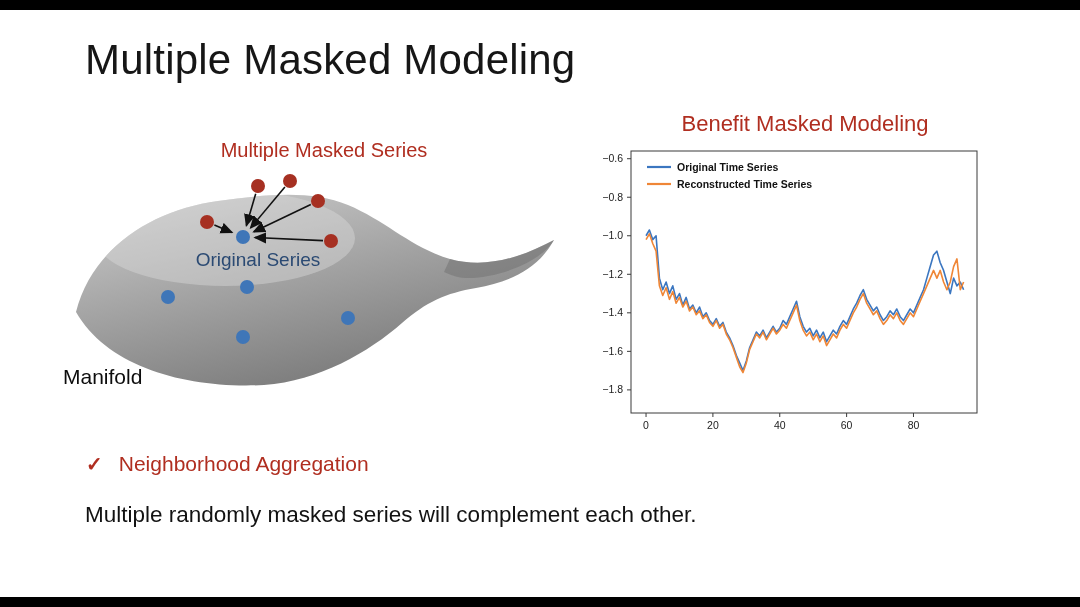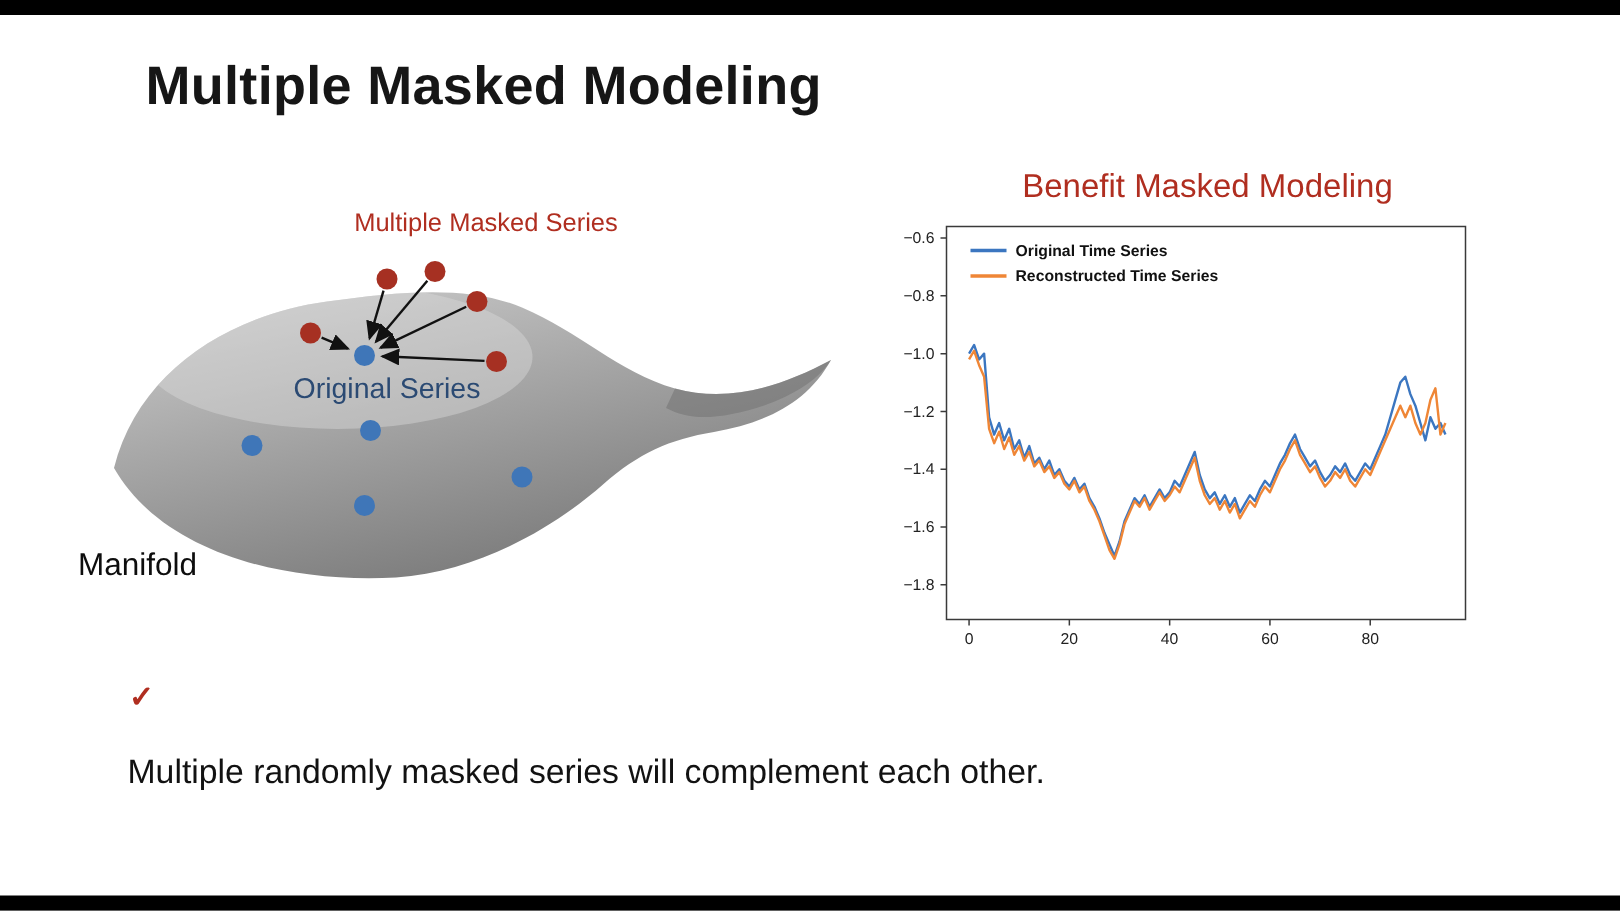--- a/index.html
+++ b/index.html
@@ -11,8 +11,8 @@
   .bar.top{top:0}
   .bar.bottom{bottom:0}
   .title{
-    position:absolute;left:97px;top:36px;margin:0;
-    font-size:36px;font-weight:bold;color:#161616;letter-spacing:.2px;
+    position:absolute;left:85px;top:36px;margin:0;
+    font-size:42px;font-weight:normal;color:#161616;letter-spacing:.2px;
   }
   .masked-label{
     position:absolute;left:184px;top:139px;width:280px;text-align:center;

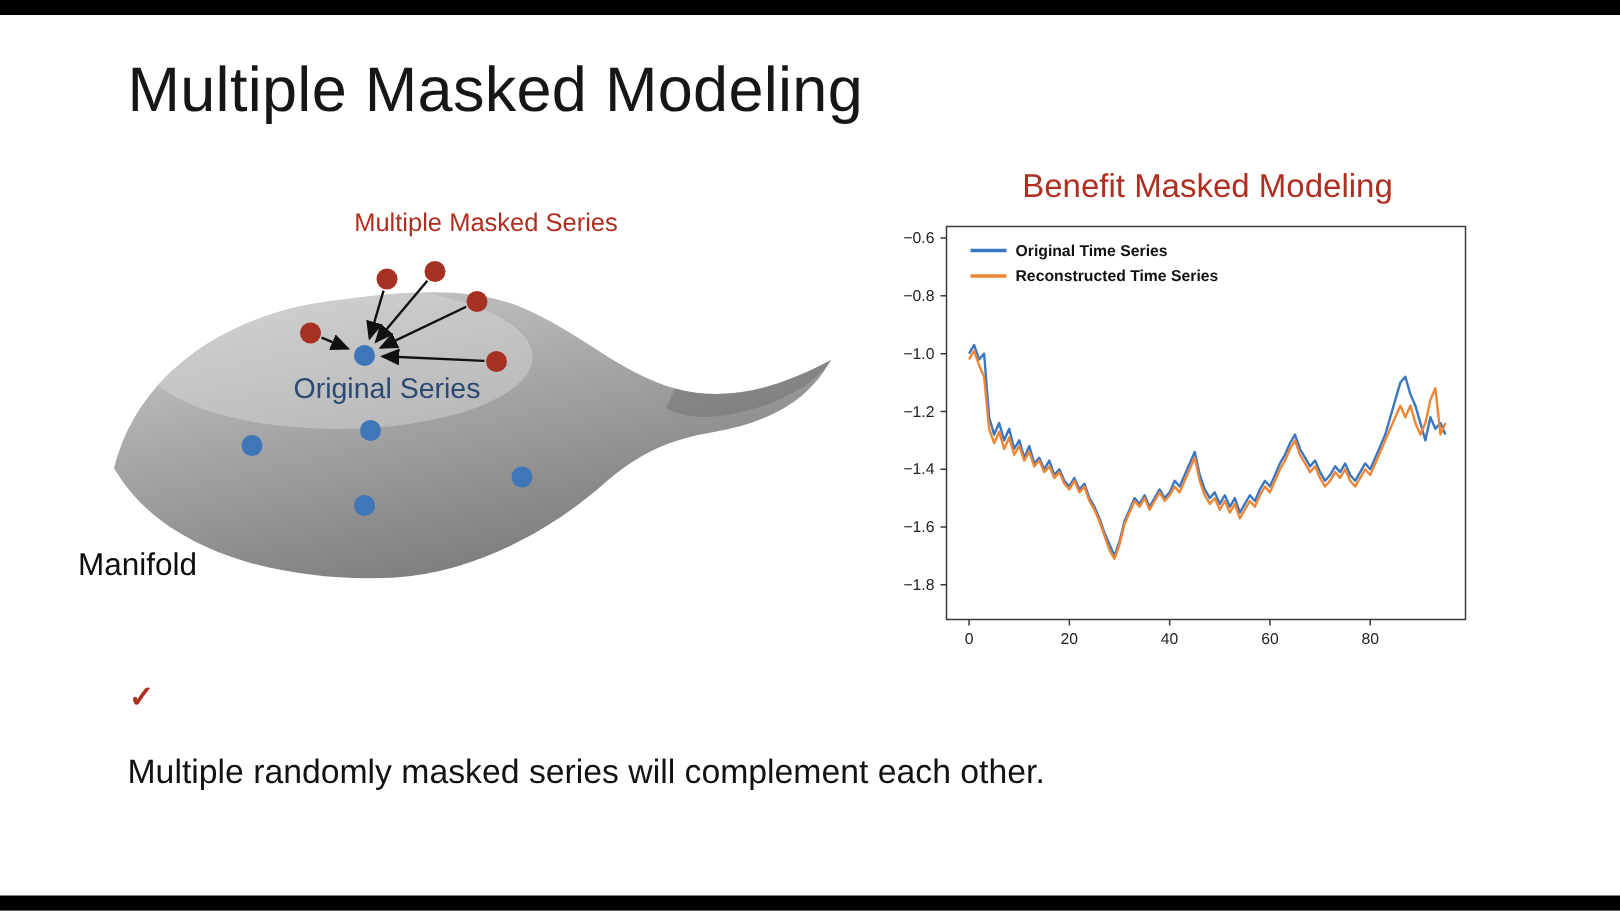--- a/index.html
+++ b/index.html
@@ -16,7 +16,7 @@
   }
   .masked-label{
     position:absolute;left:184px;top:139px;width:280px;text-align:center;
-    font-size:17px;font-weight:500;color:var(--accent-red,#b02e20);
+    font-size:20px;font-weight:500;color:var(--accent-red,#b02e20);
   }
   .manifold-svg{position:absolute;left:40px;top:130px;width:520px;height:290px;}
   .original-label{

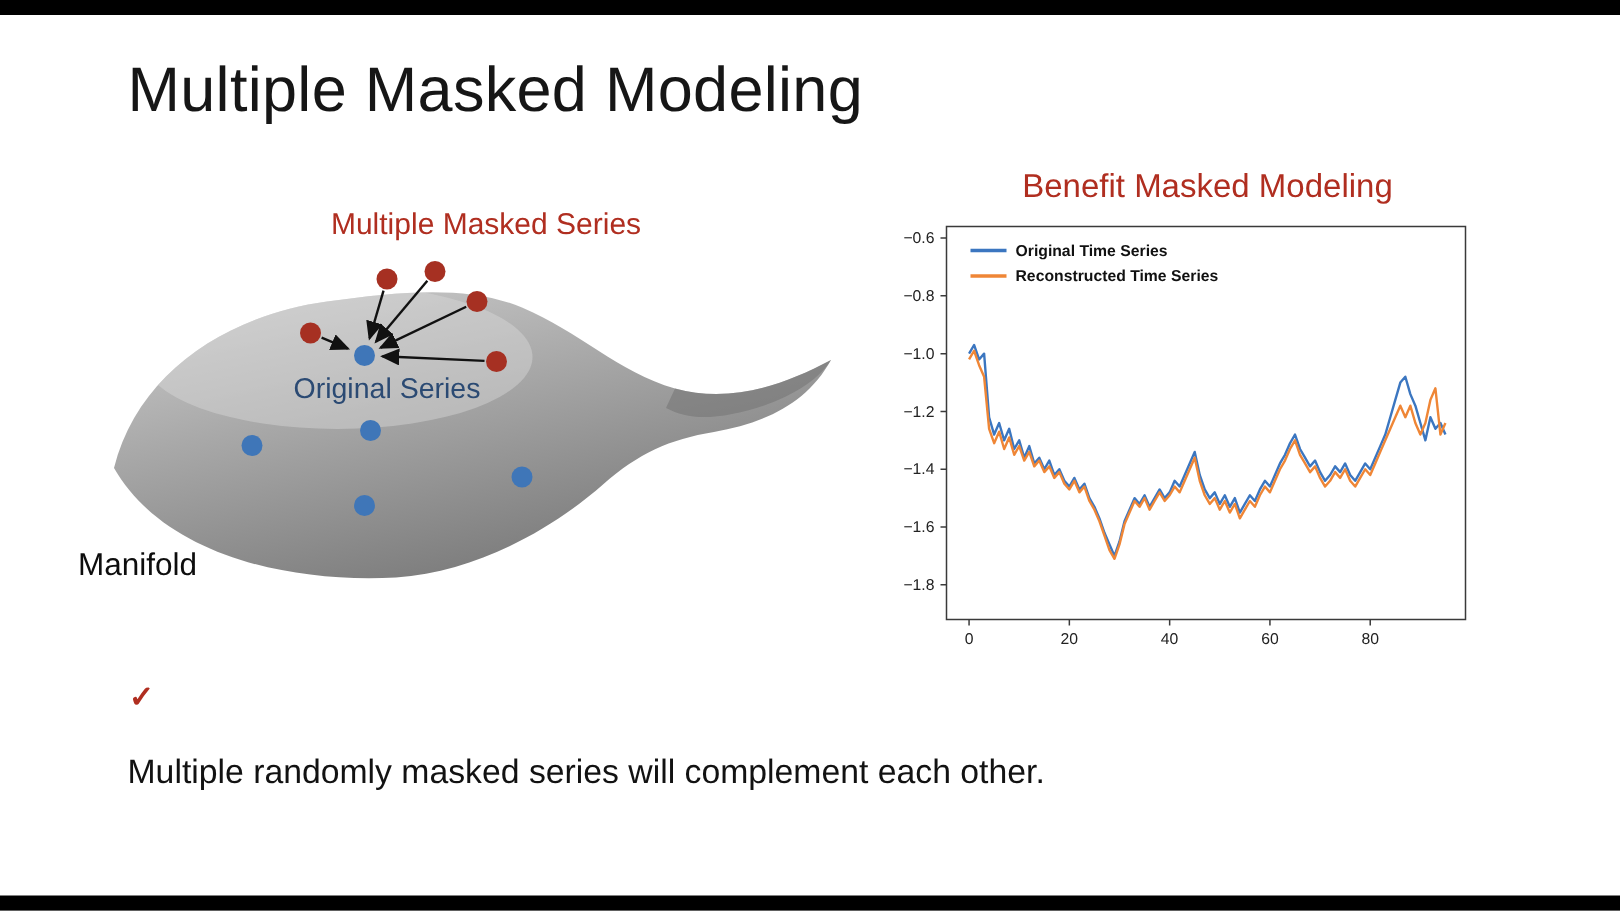--- a/index.html
+++ b/index.html
@@ -23,7 +23,7 @@
     position:absolute;left:148px;top:249px;width:220px;text-align:center;
     font-size:19px;color:var(--navy,#2b4a73);pointer-events:none;
   }
-  .manifold-label{position:absolute;left:52px;top:365px;font-size:21px;color:#0d0d0d;}
+  .manifold-label{position:absolute;left:63px;top:365px;font-size:21px;color:#0d0d0d;}
   .chart-title{
     position:absolute;left:620px;top:111px;width:370px;text-align:center;
     font-size:22px;font-weight:normal;color:var(--accent-red,#b02e20);

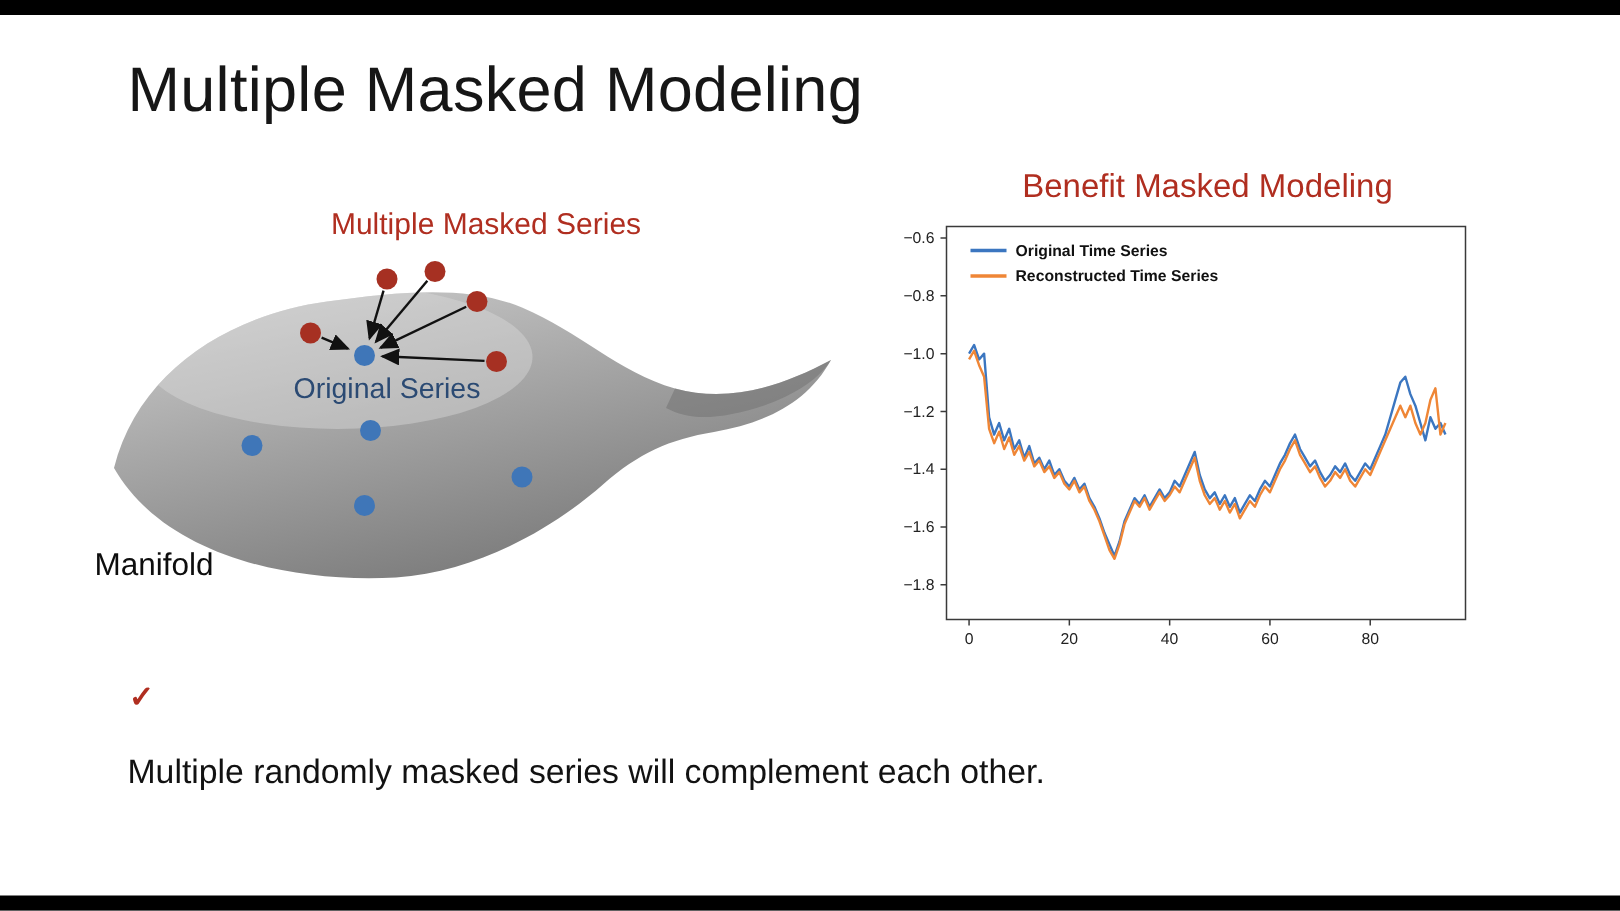--- a/index.html
+++ b/index.html
@@ -129,6 +129,7 @@
 
   <div class="check-row">
     <span class="check">✓</span>
+    <span class="check-text">Neighborhood Aggregation</span>
   </div>
   <div class="caption">Multiple randomly masked series will complement each other.</div>
 </div>

